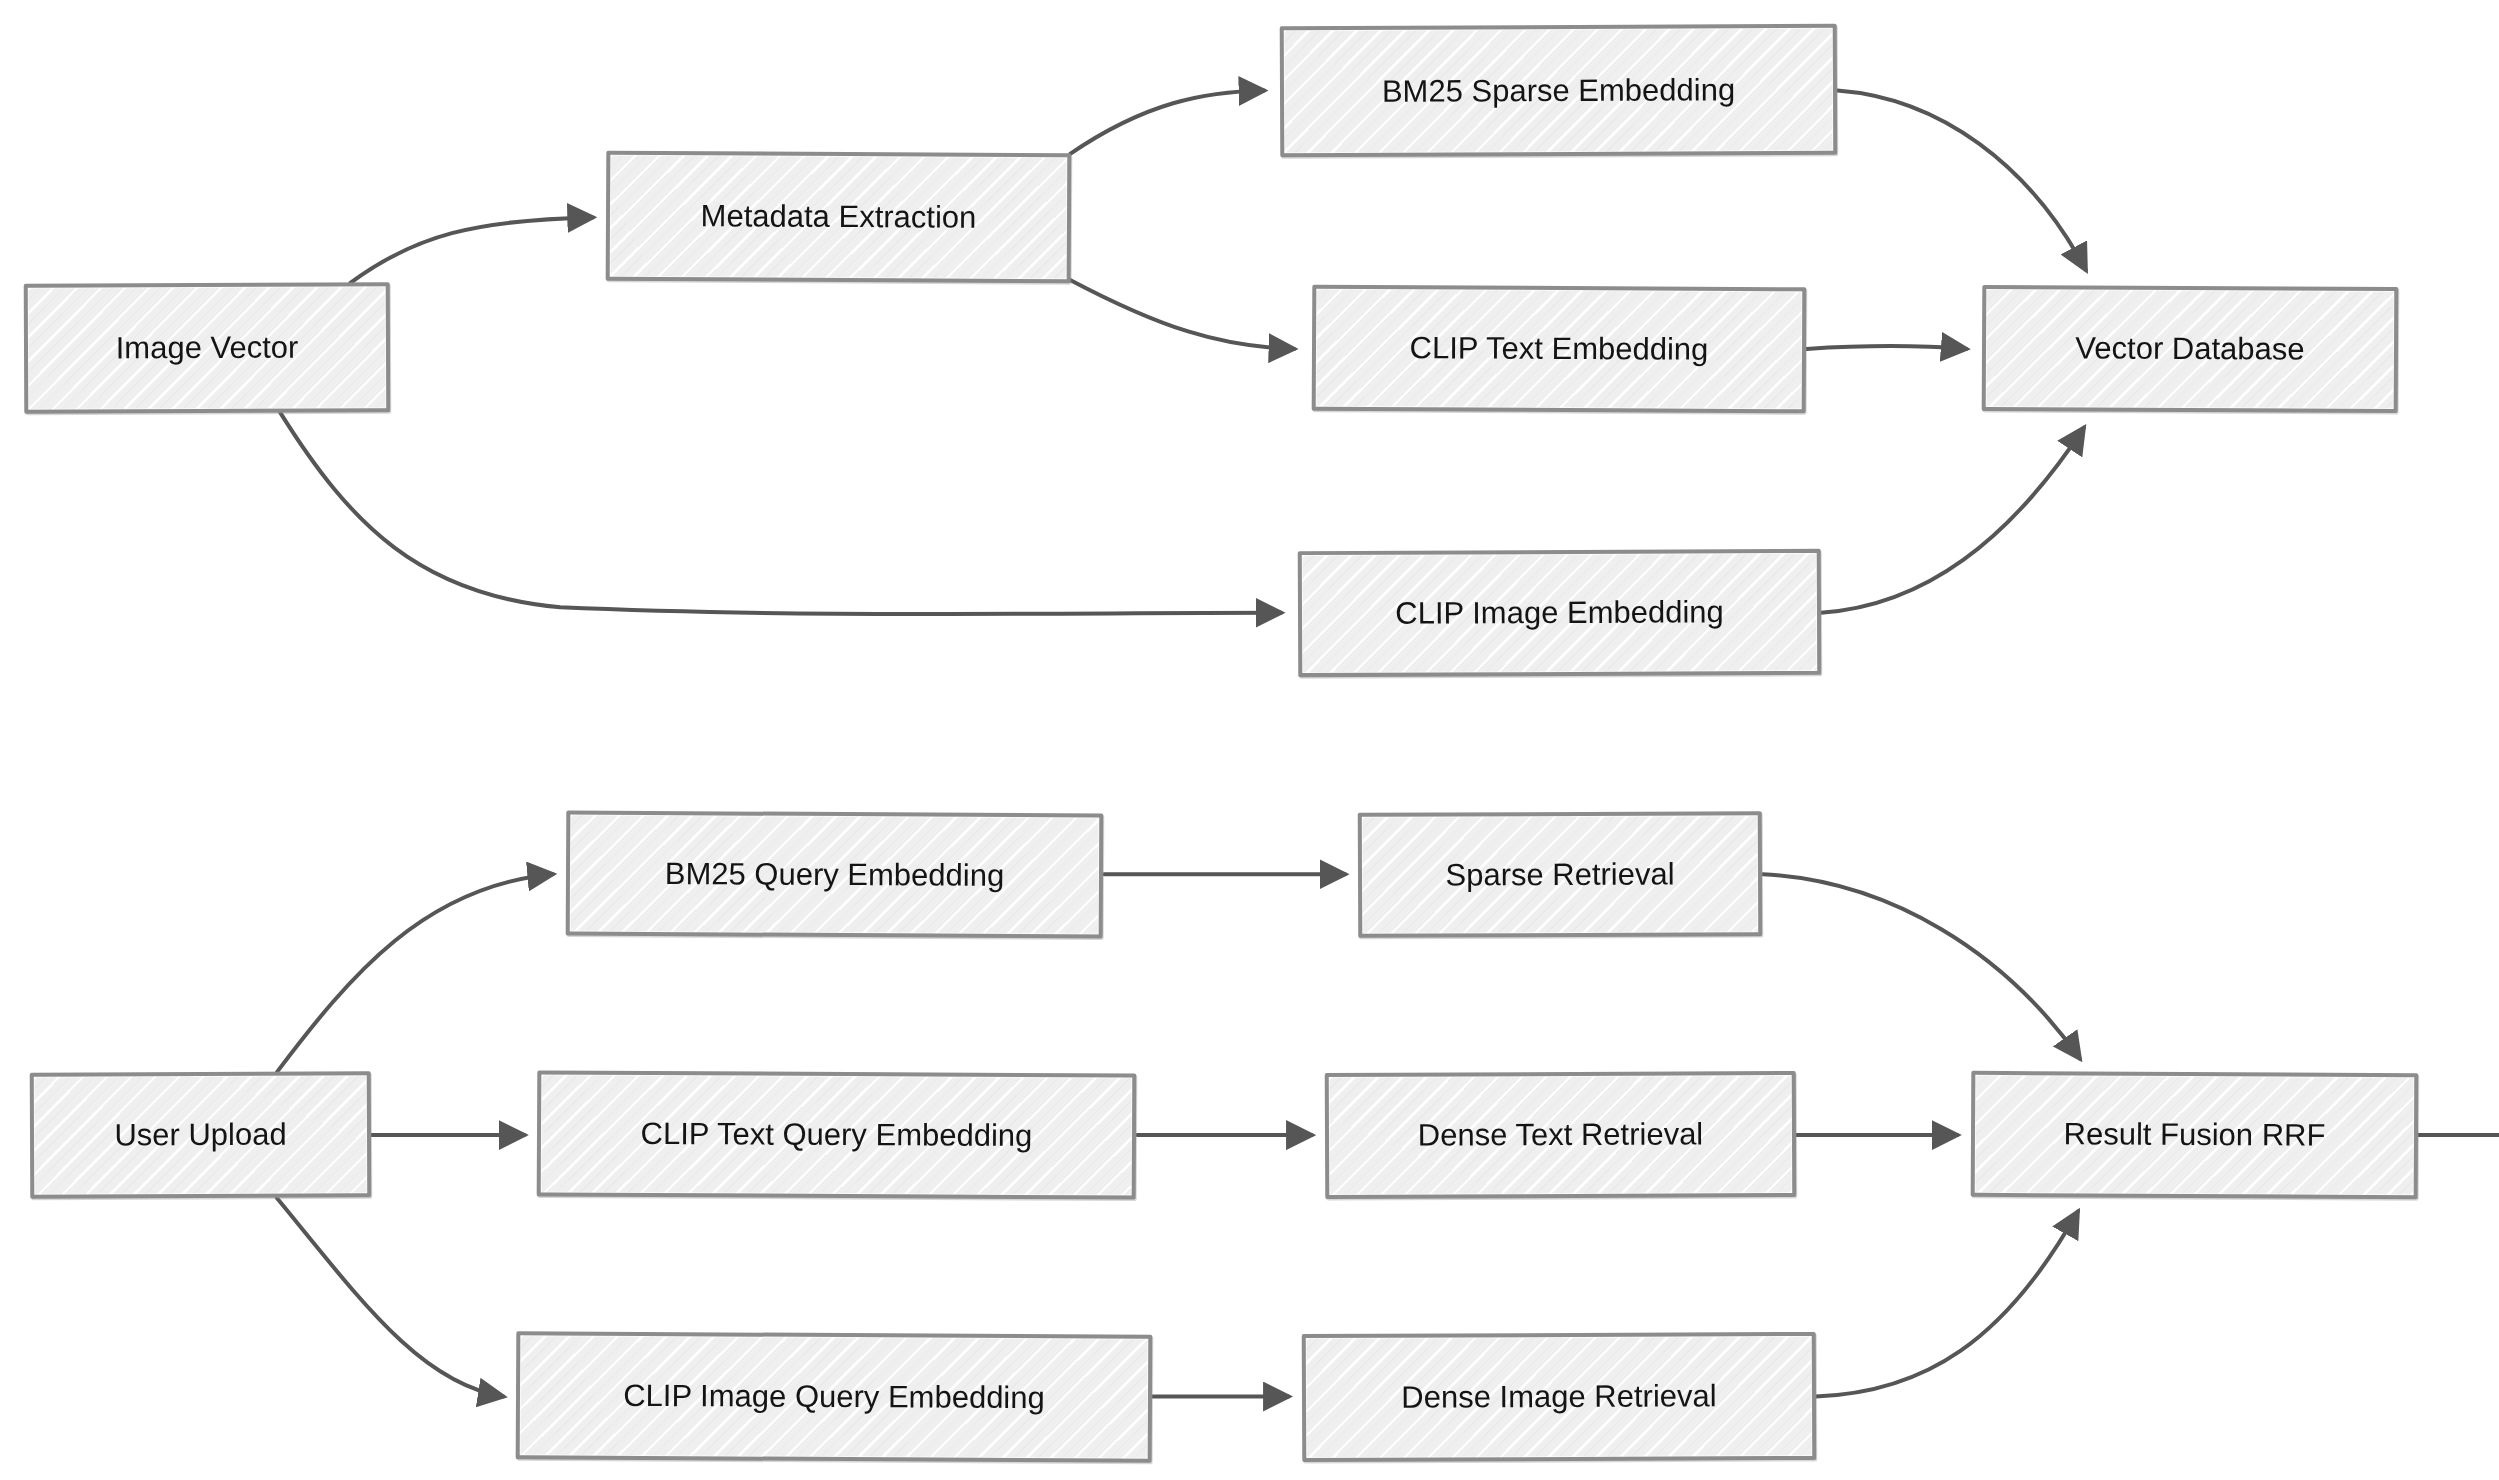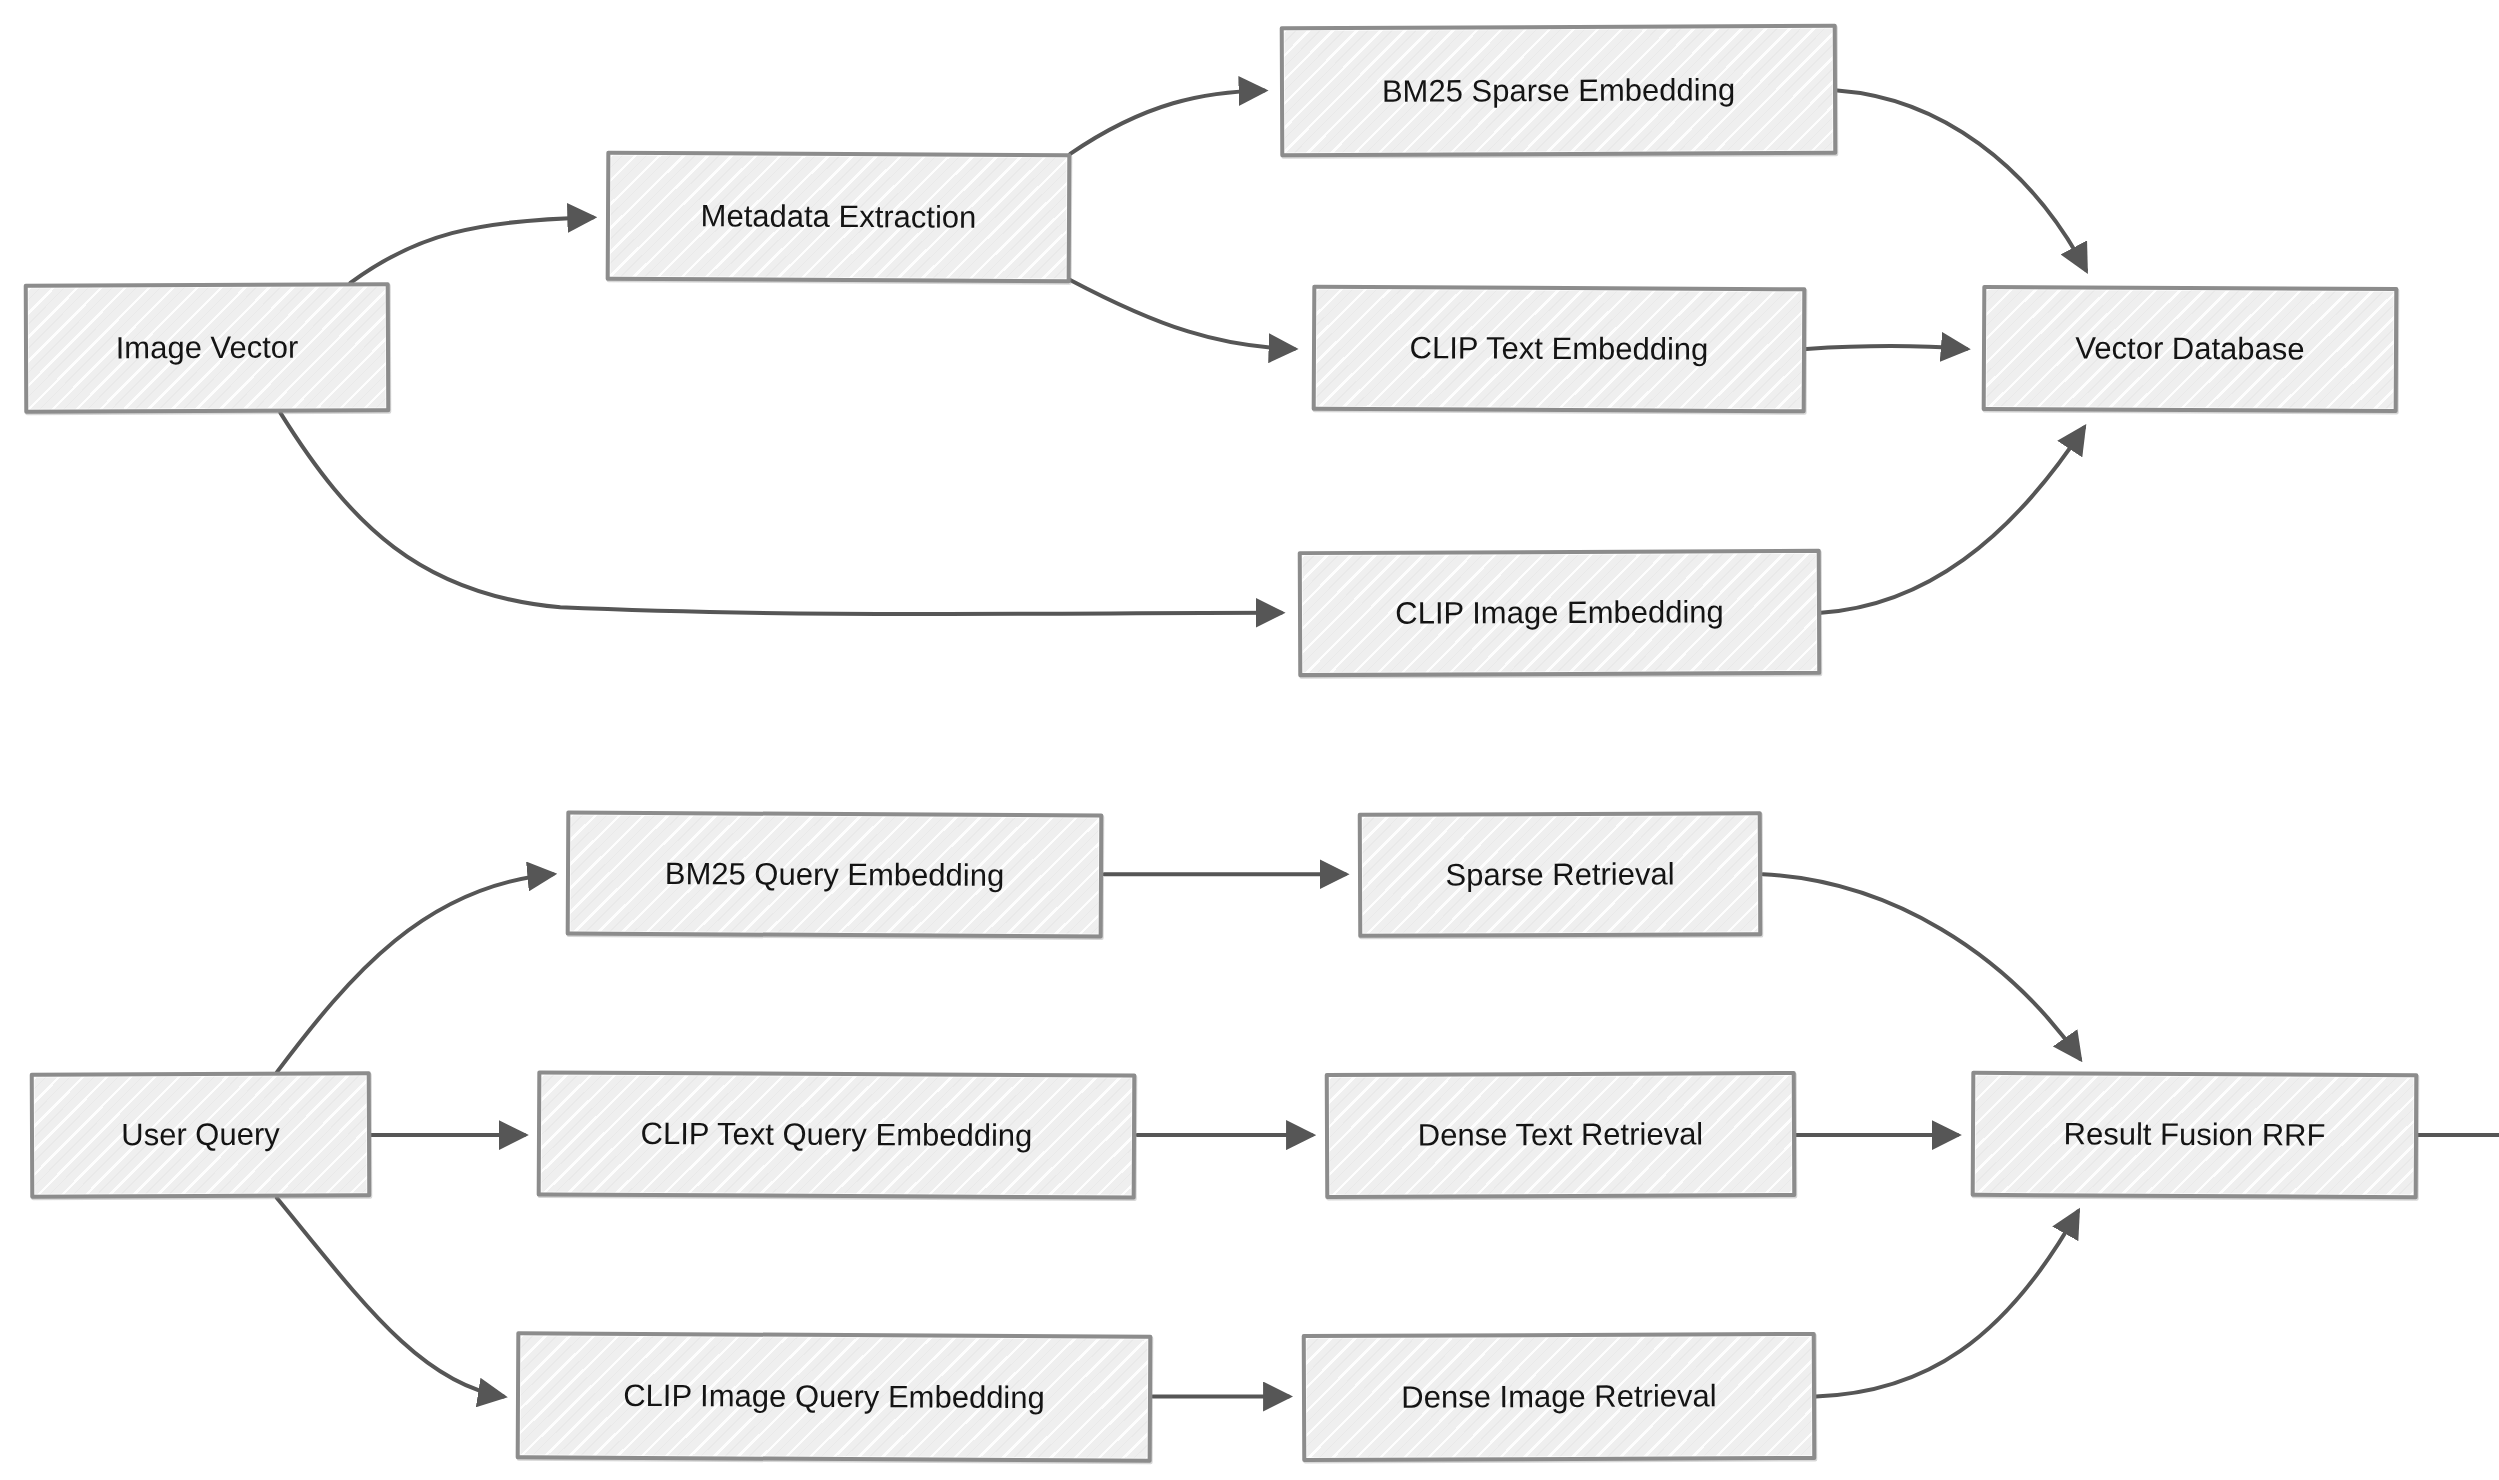--- a/index.html
+++ b/index.html
@@ -111,7 +111,7 @@
         <span class="node-label" style="color: rgb(20, 20, 20);">Vector Database</span>
       </div>
       <div class="node" style="left: 29.5px; top: 1072px; width: 341px; height: 126px; border-color: rgb(140, 140, 140);">
-        <span class="node-label" style="color: rgb(20, 20, 20);">User Query</span>
+        <span class="node-label" style="color: rgb(20, 20, 20);">User Upload</span>
       </div>
       <div class="node" style="left: 566px; top: 812px; width: 537px; height: 125px; border-color: rgb(140, 140, 140);">
         <span class="node-label" style="color: rgb(20, 20, 20);">BM25 Query Embedding</span>

